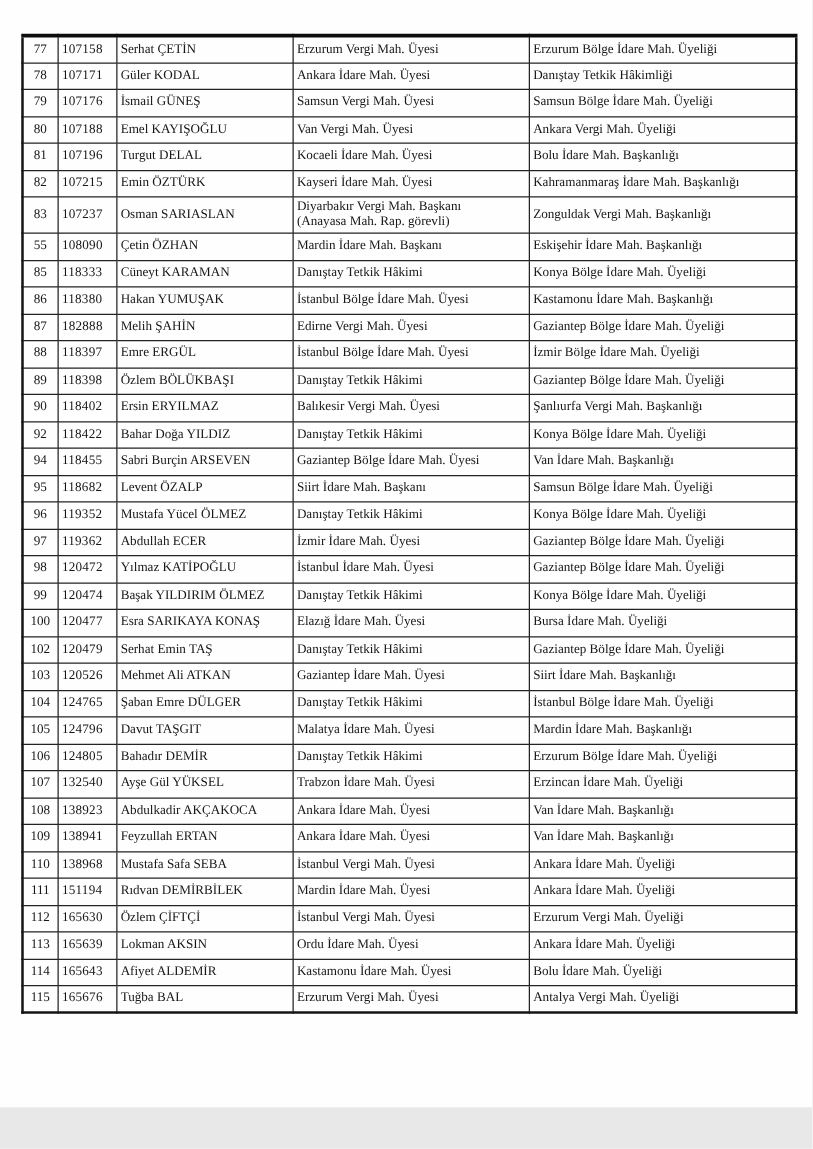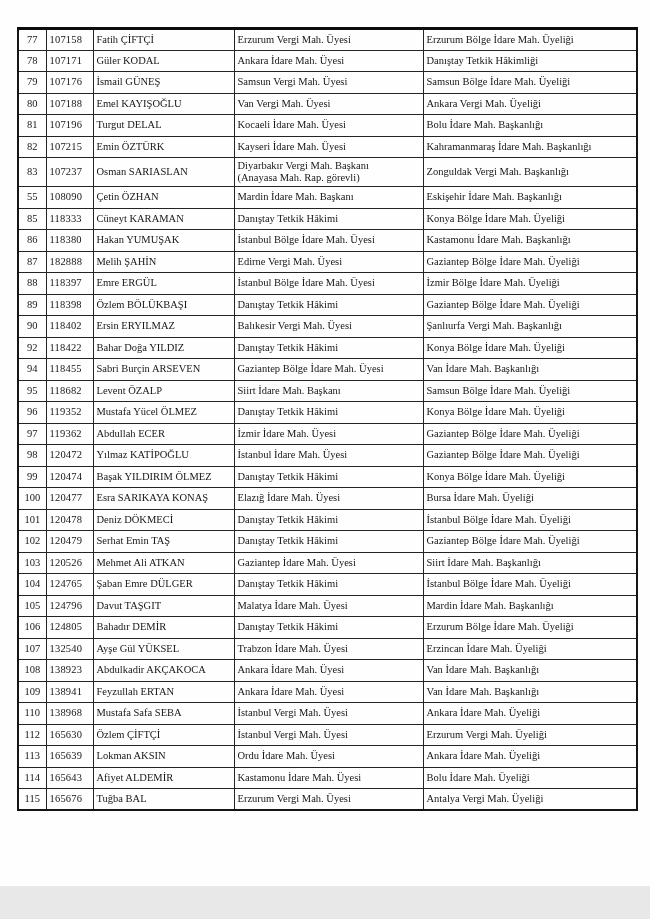--- a/index.html
+++ b/index.html
@@ -70,7 +70,7 @@
         <tr>
       <td class="c-no">77</td>
       <td class="c-reg">107158</td>
-      <td class="c-name">Fatih ÇİFTÇİ</td>
+      <td class="c-name">Serhat ÇETİN</td>
       <td class="c-cur">Erzurum Vergi Mah. Üyesi</td>
       <td class="c-new">Erzurum Bölge İdare Mah. Üyeliği</td>
     </tr>

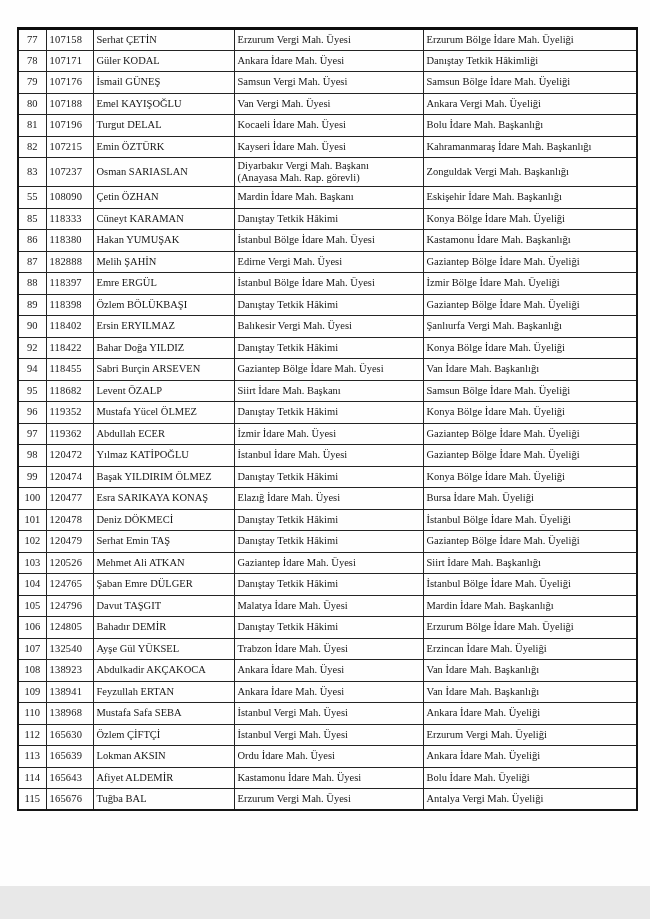--- a/index.html
+++ b/index.html
@@ -223,13 +223,6 @@
       <td class="c-new">Bursa İdare Mah. Üyeliği</td>
     </tr>
         <tr>
-      <td class="c-no">101</td>
-      <td class="c-reg">120478</td>
-      <td class="c-name">Deniz DÖKMECİ</td>
-      <td class="c-cur">Danıştay Tetkik Hâkimi</td>
-      <td class="c-new">İstanbul Bölge İdare Mah. Üyeliği</td>
-    </tr>
-        <tr>
       <td class="c-no">102</td>
       <td class="c-reg">120479</td>
       <td class="c-name">Serhat Emin TAŞ</td>

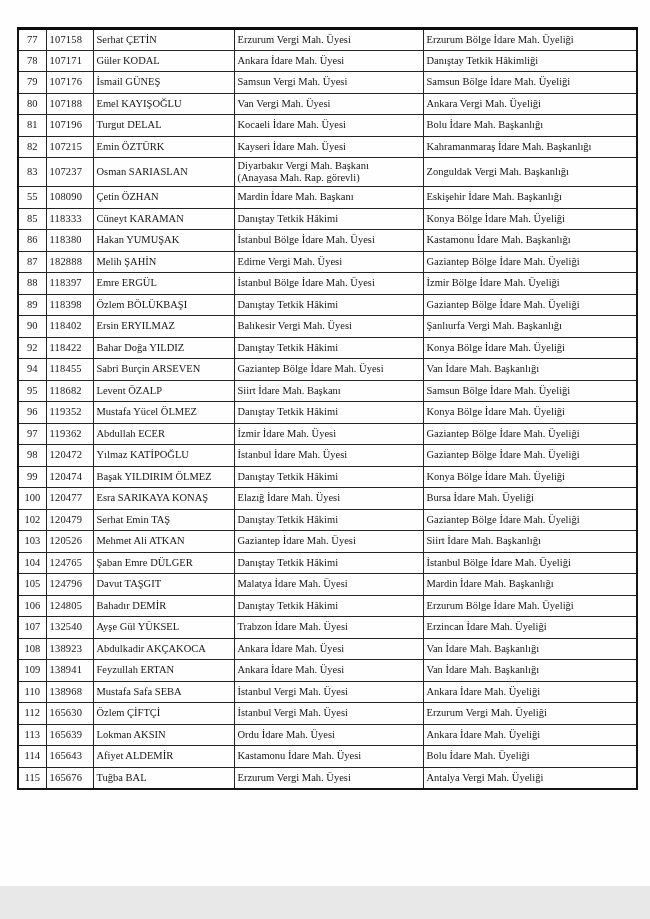--- a/index.html
+++ b/index.html
@@ -286,6 +286,13 @@
       <td class="c-new">Ankara İdare Mah. Üyeliği</td>
     </tr>
         <tr>
+      <td class="c-no">111</td>
+      <td class="c-reg">151194</td>
+      <td class="c-name">Rıdvan DEMİRBİLEK</td>
+      <td class="c-cur">Mardin İdare Mah. Üyesi</td>
+      <td class="c-new">Ankara İdare Mah. Üyeliği</td>
+    </tr>
+        <tr>
       <td class="c-no">112</td>
       <td class="c-reg">165630</td>
       <td class="c-name">Özlem ÇİFTÇİ</td>

